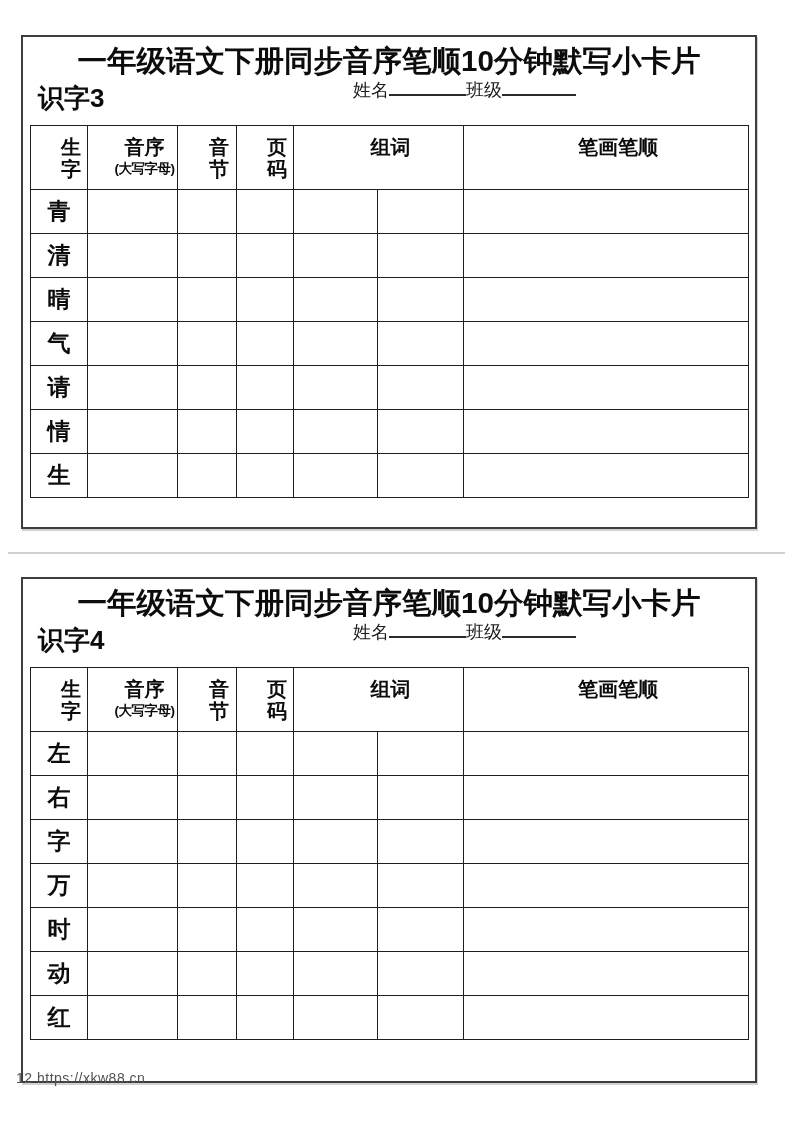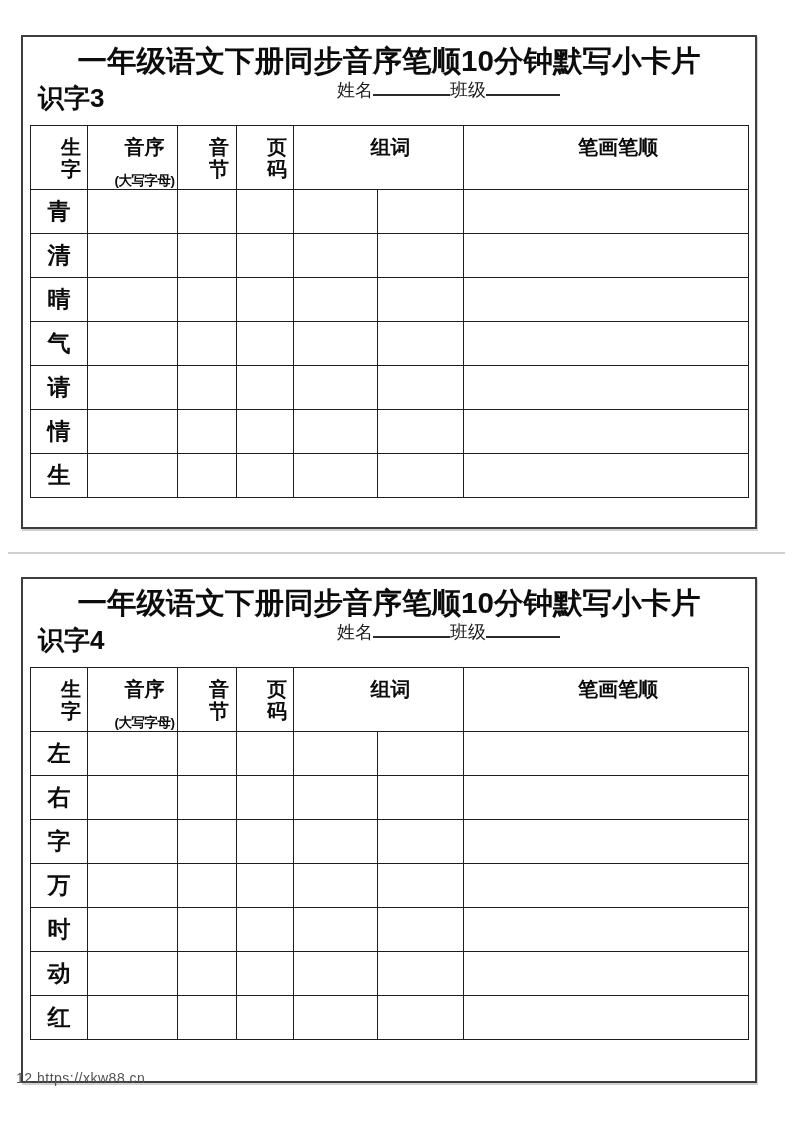--- a/index.html
+++ b/index.html
@@ -48,7 +48,7 @@
   }
   .name-line {
     position: absolute;
-    left: 314px; top: 42px;
+    left: 330px; top: 42px;
     font-size: 18px;
     line-height: 20px;
     color: #1a1a1a;

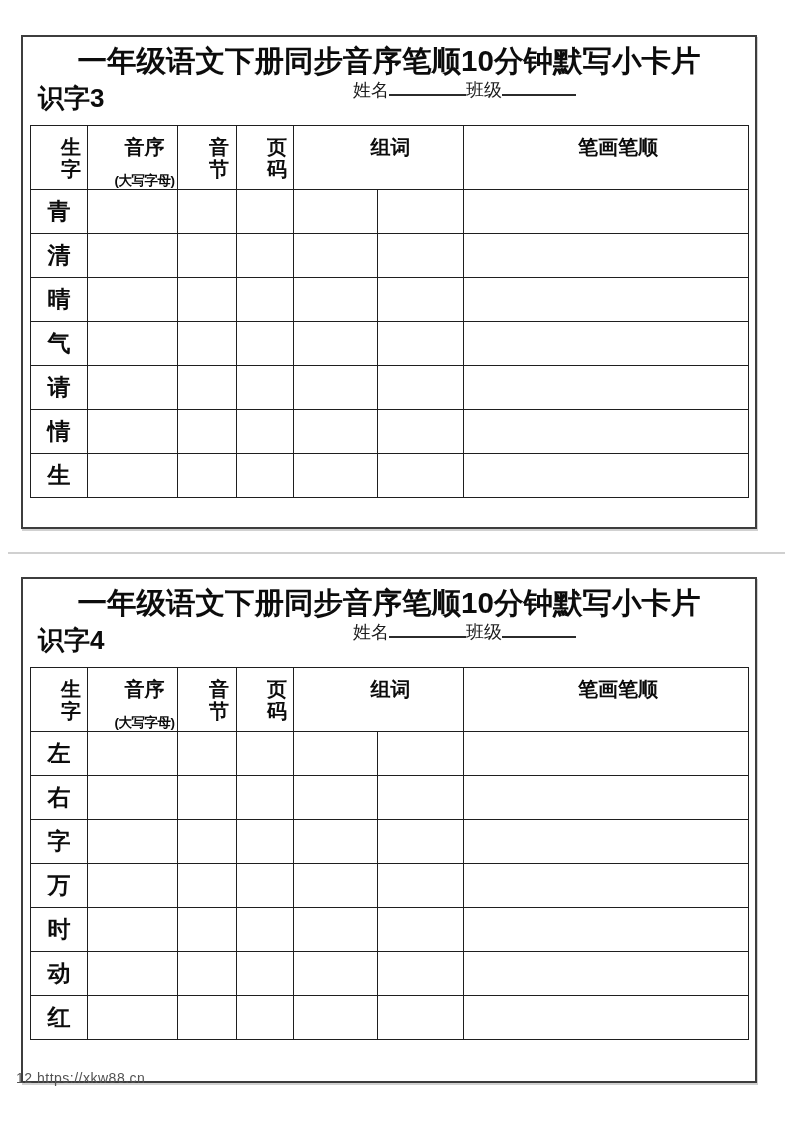--- a/index.html
+++ b/index.html
@@ -91,7 +91,7 @@
     font-size: 13.5px;
     font-weight: 700;
     line-height: 17px;
-    margin-top: 14px;
+    margin-top: 2px;
     letter-spacing: -0.5px;
   }
   .grid td.c-char {

